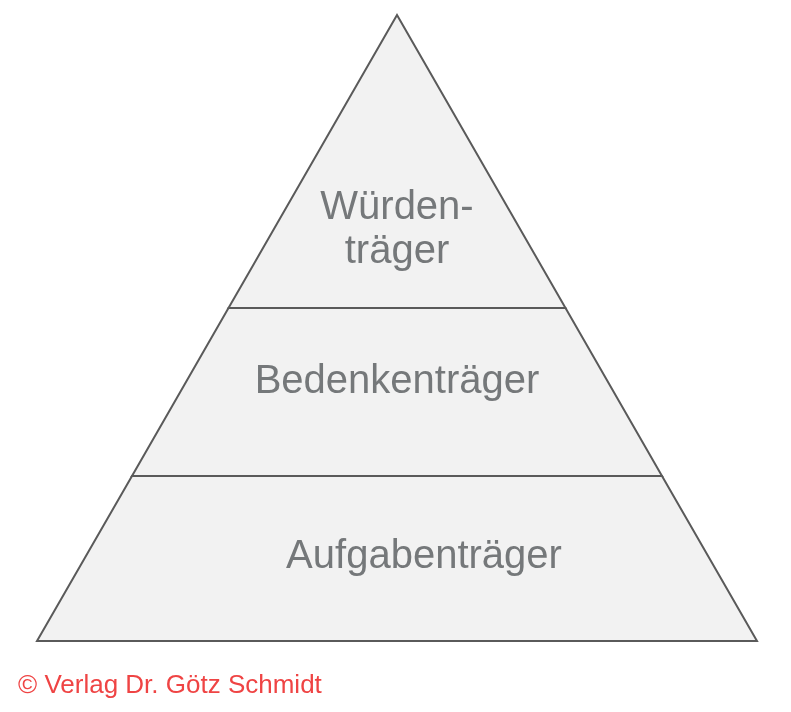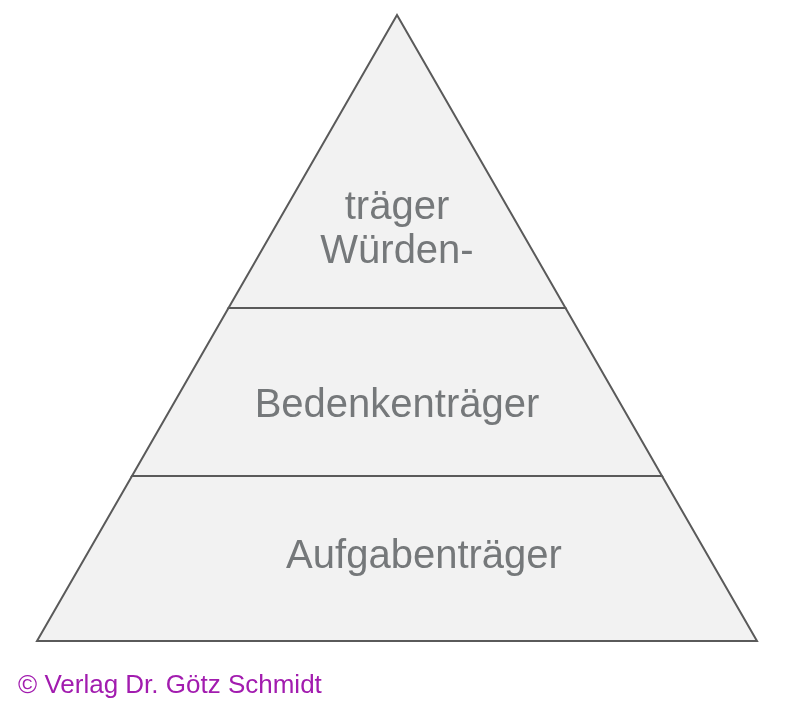--- a/index.html
+++ b/index.html
@@ -62,8 +62,8 @@
   </svg>
 
   <div class="tier-label tier-label-top">
+    <span class="tier-line">Würden-</span>
     <span class="tier-line">träger</span>
-    <span class="tier-line">Würden-</span>
   </div>
 
   <div class="tier-label tier-label-middle">Bedenkenträger</div>

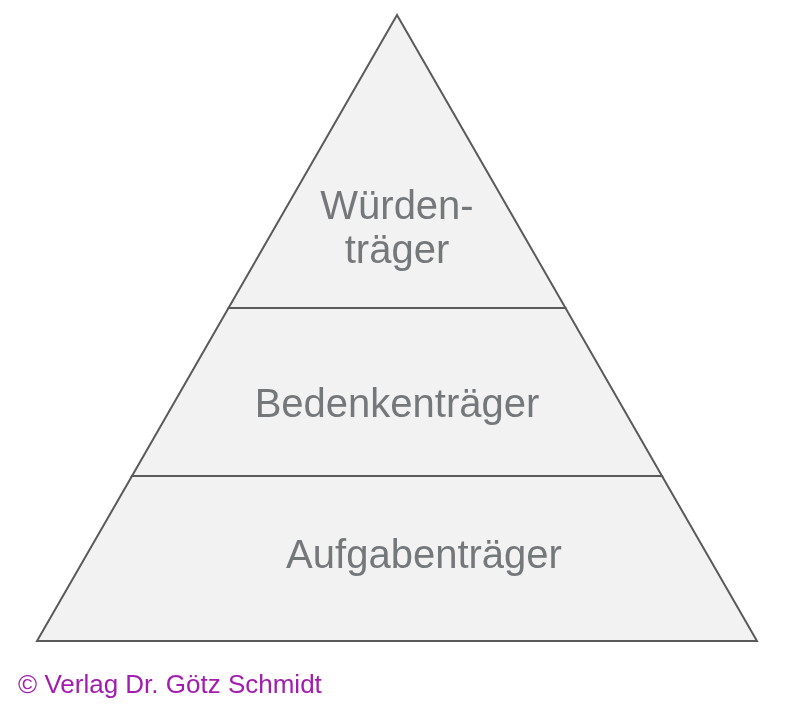--- a/index.html
+++ b/index.html
@@ -37,7 +37,7 @@
     white-space: nowrap;
   }
   .tier-label-top    { top: 183px; }
-  .tier-label-middle { top: 381px; }
+  .tier-label-middle { top: 357px; }
   .tier-label-bottom { top: 532px; margin-left: 27px; }
   .tier-line { display: block; }
   .copyright {

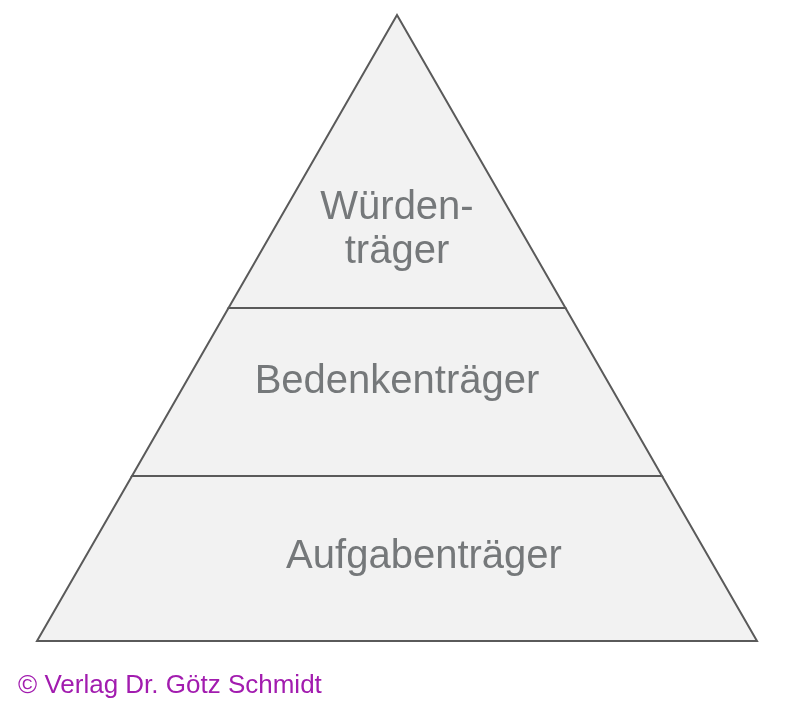--- a/index.html
+++ b/index.html
@@ -46,7 +46,7 @@
     top: 669px;
     font-size: 26px;
     line-height: 30px;
-    color: #a21caf;
+    color: #ef4444;
     white-space: nowrap;
   }
 </style>

